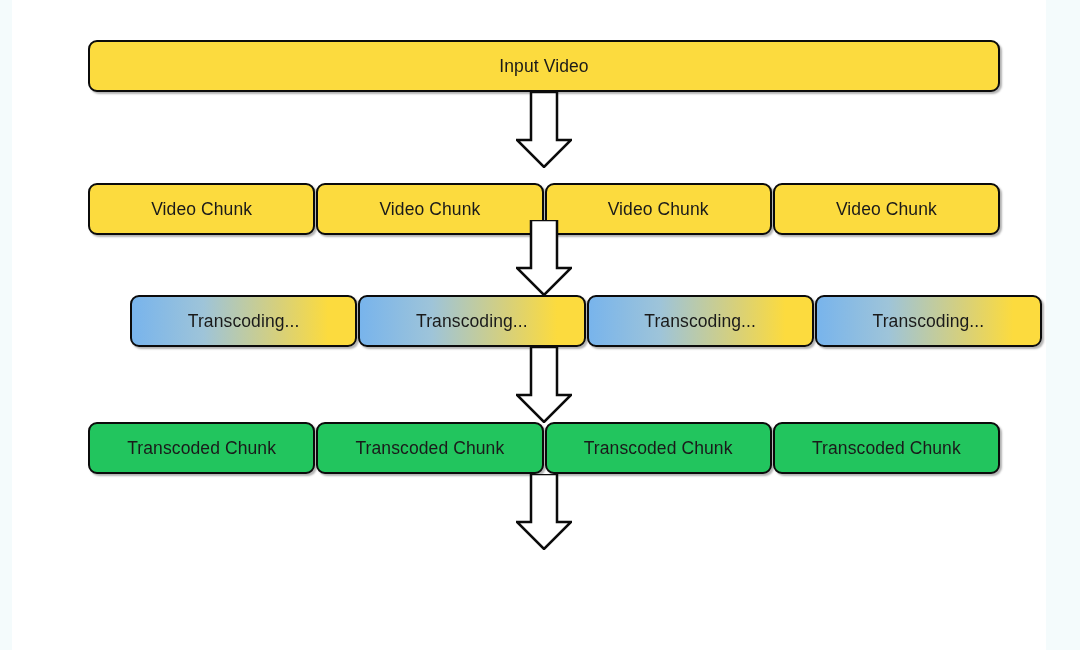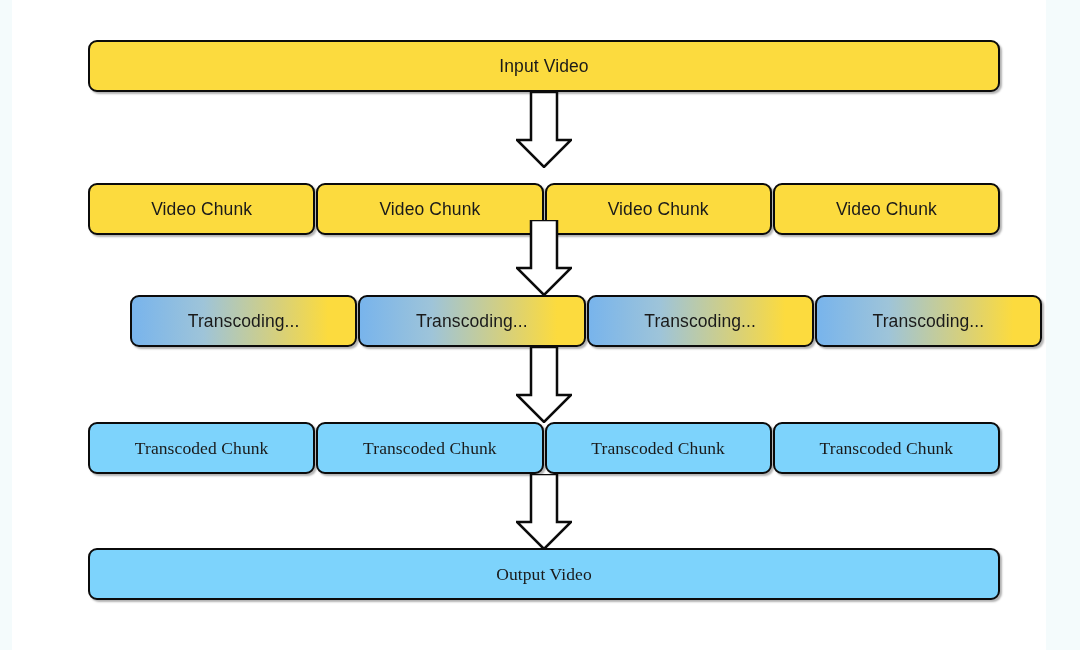--- a/index.html
+++ b/index.html
@@ -71,7 +71,7 @@
   .node + .node { margin-left: 1px; }
 
   .fill-yellow { background: #fcdb3e; }
-  .fill-blue   { background: #7dd3fc; font-family: Liberation Serif, serif; }
+  .fill-blue   { background: #22c55e; }
   .fill-grad   { background: linear-gradient(90deg, #78b4ec 0%, #9ec4d9 32%, #d7d07a 66%, #fcdb3e 88%, #fcdb3e 100%); }
 
   .node-wide { flex: 1 1 100%; }

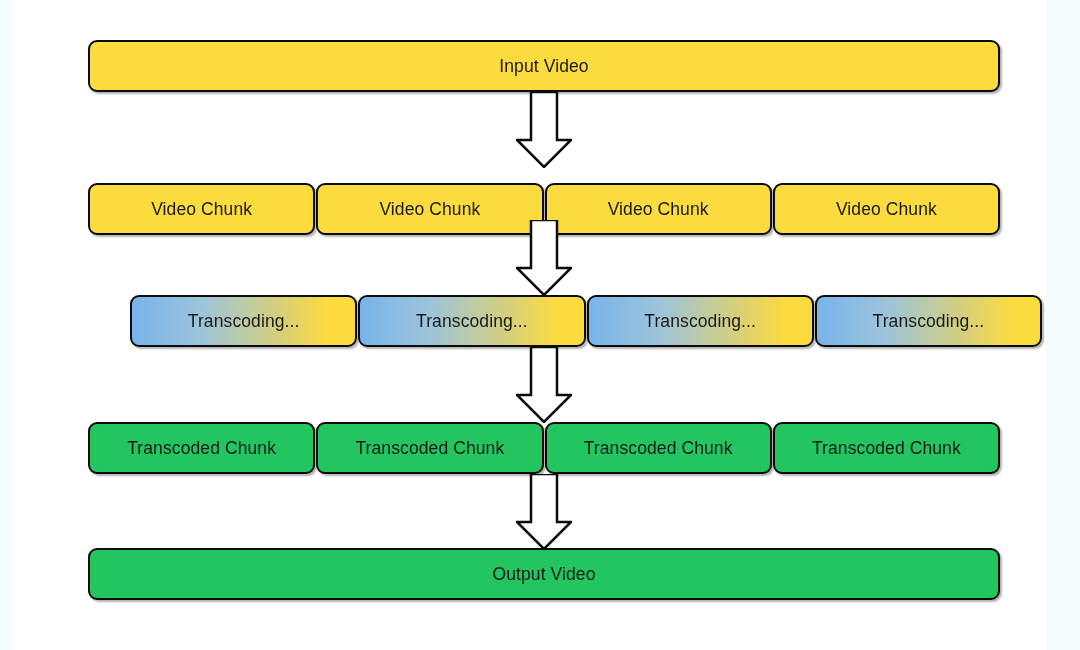--- a/index.html
+++ b/index.html
@@ -148,9 +148,6 @@
       </svg>
     </div>
 
-    <div class="row row-5">
-      <div class="node node-wide fill-blue">Output Video</div>
-    </div>
 
   </div>
 </div>

